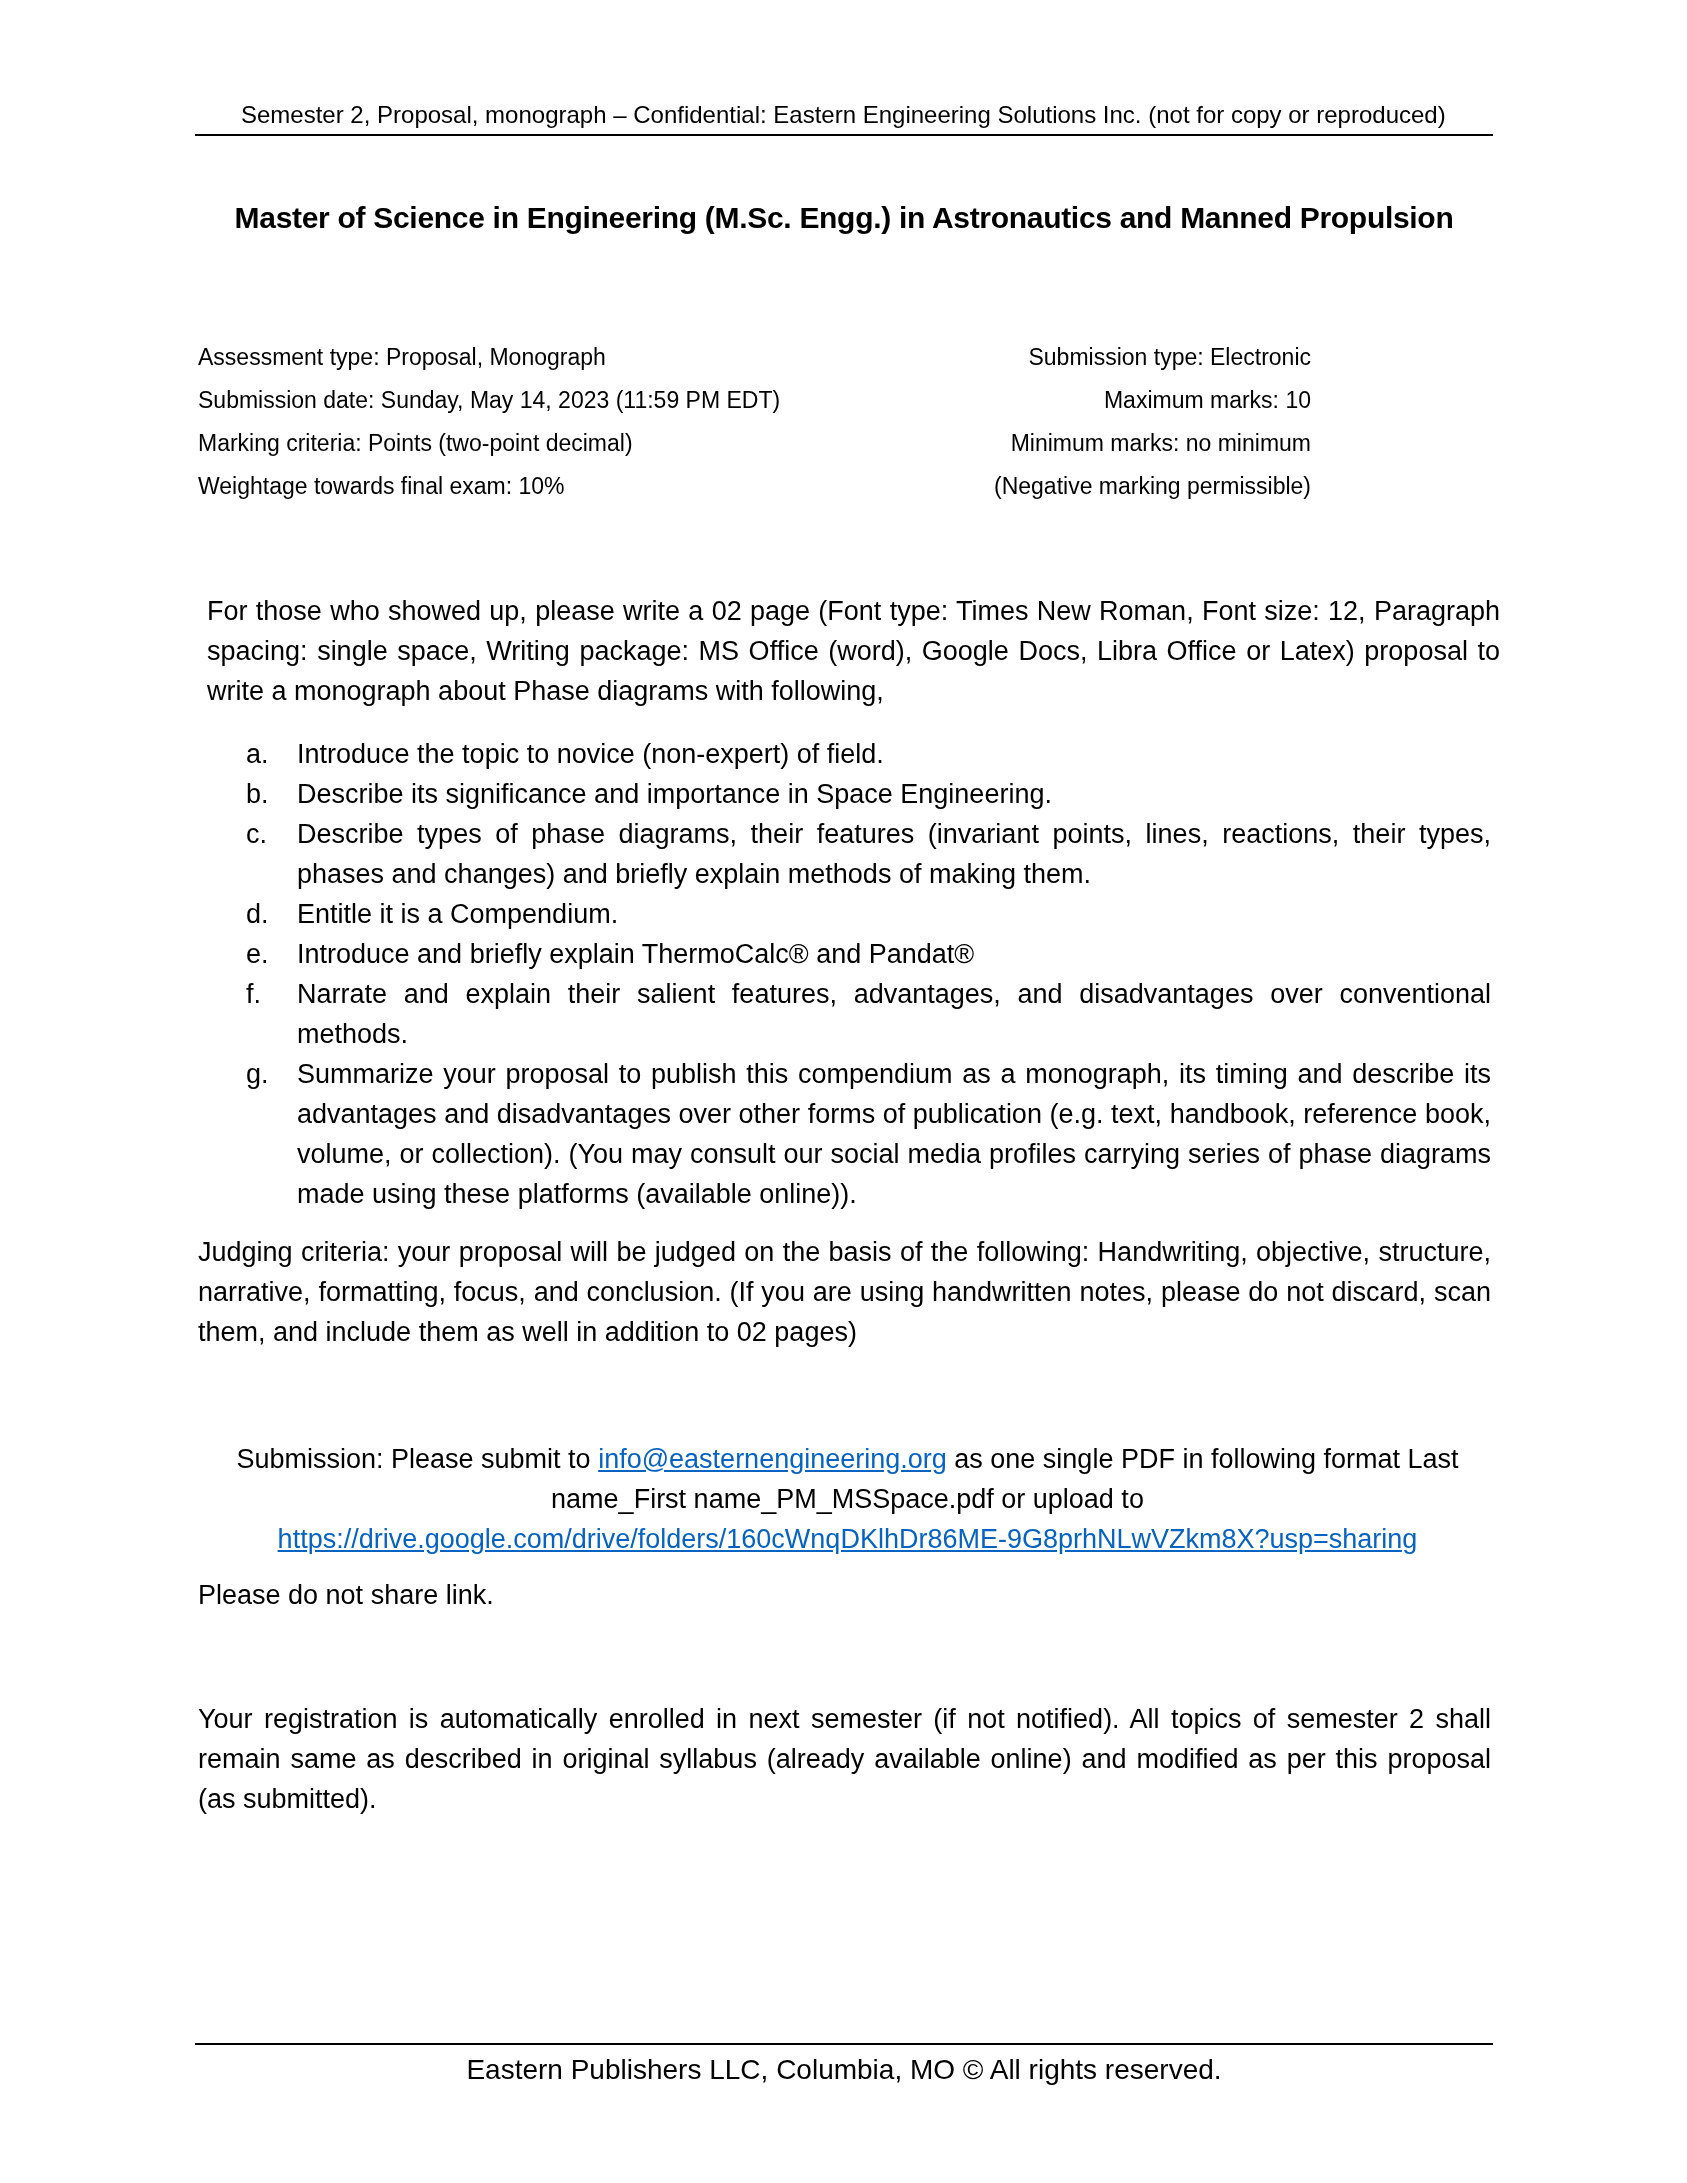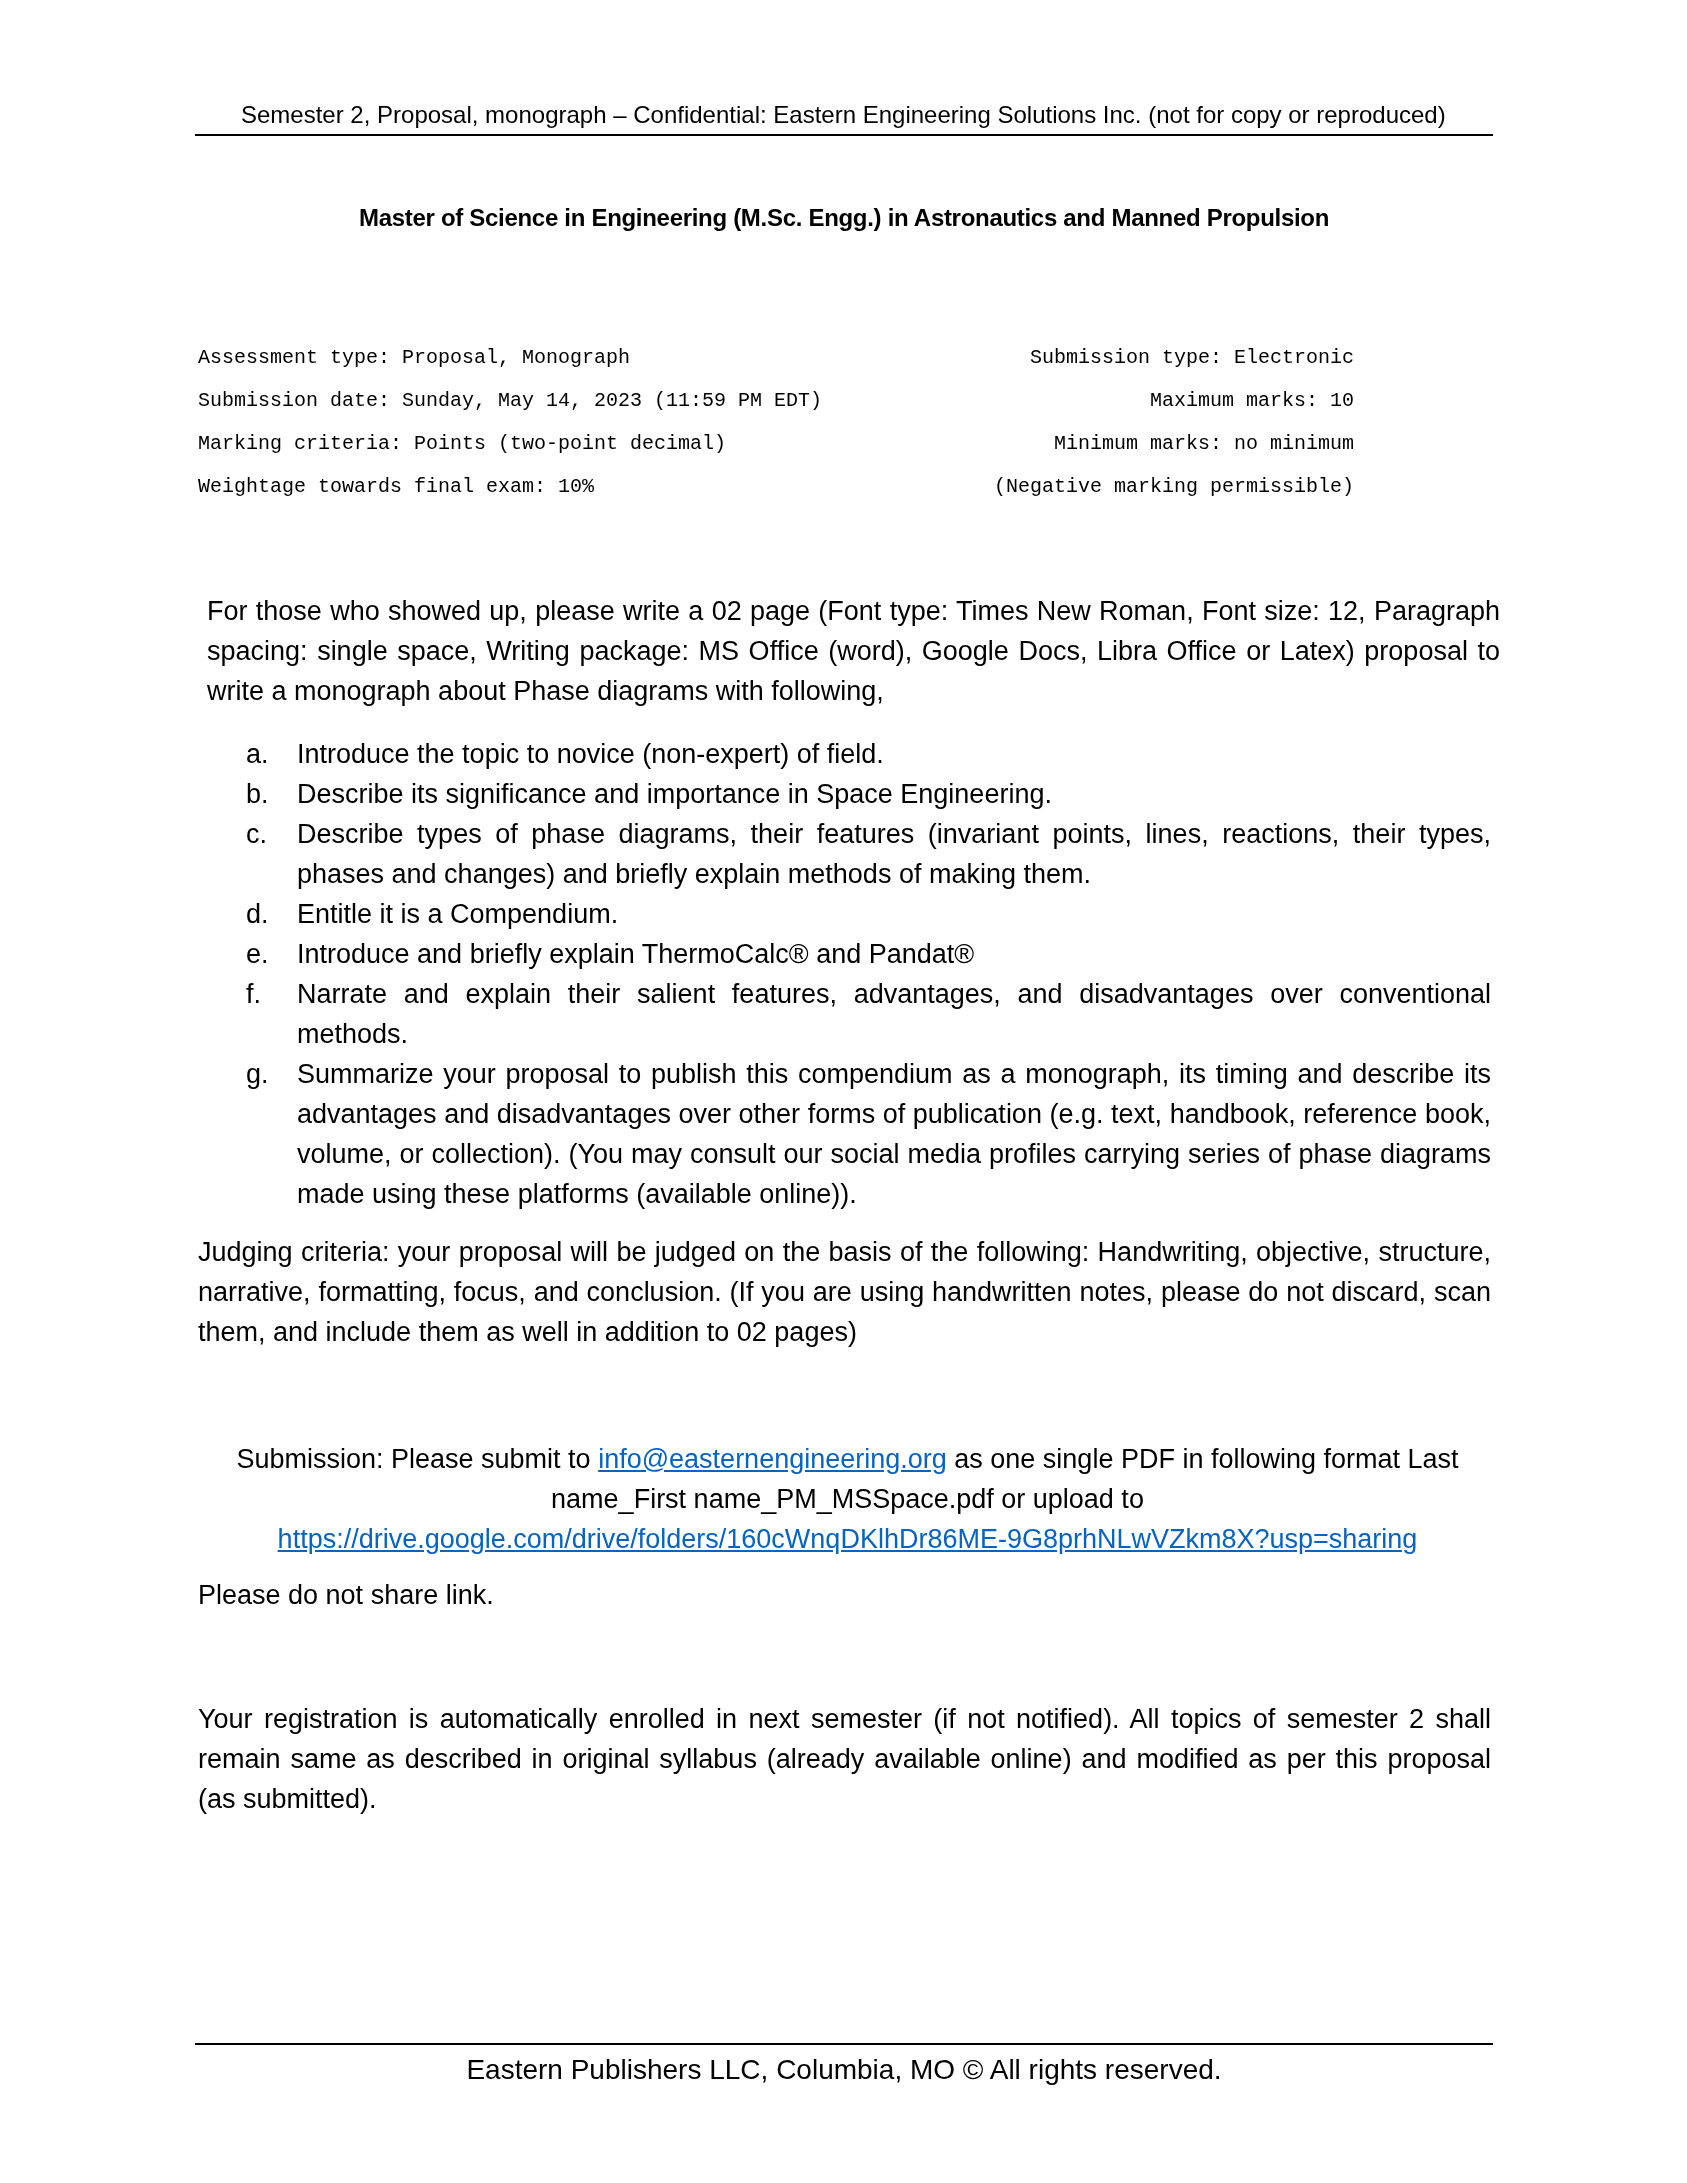--- a/index.html
+++ b/index.html
@@ -18,7 +18,7 @@
   }
   .title {
     position: absolute; left: 195px; top: 198px; width: 1298px;
-    font-size: 24px; font-weight: bold; line-height: 40px; text-align: center;
+    font-size: 30px; font-weight: bold; line-height: 40px; text-align: center;
     white-space: nowrap; letter-spacing: -0.3px;
   }
   .meta-col {

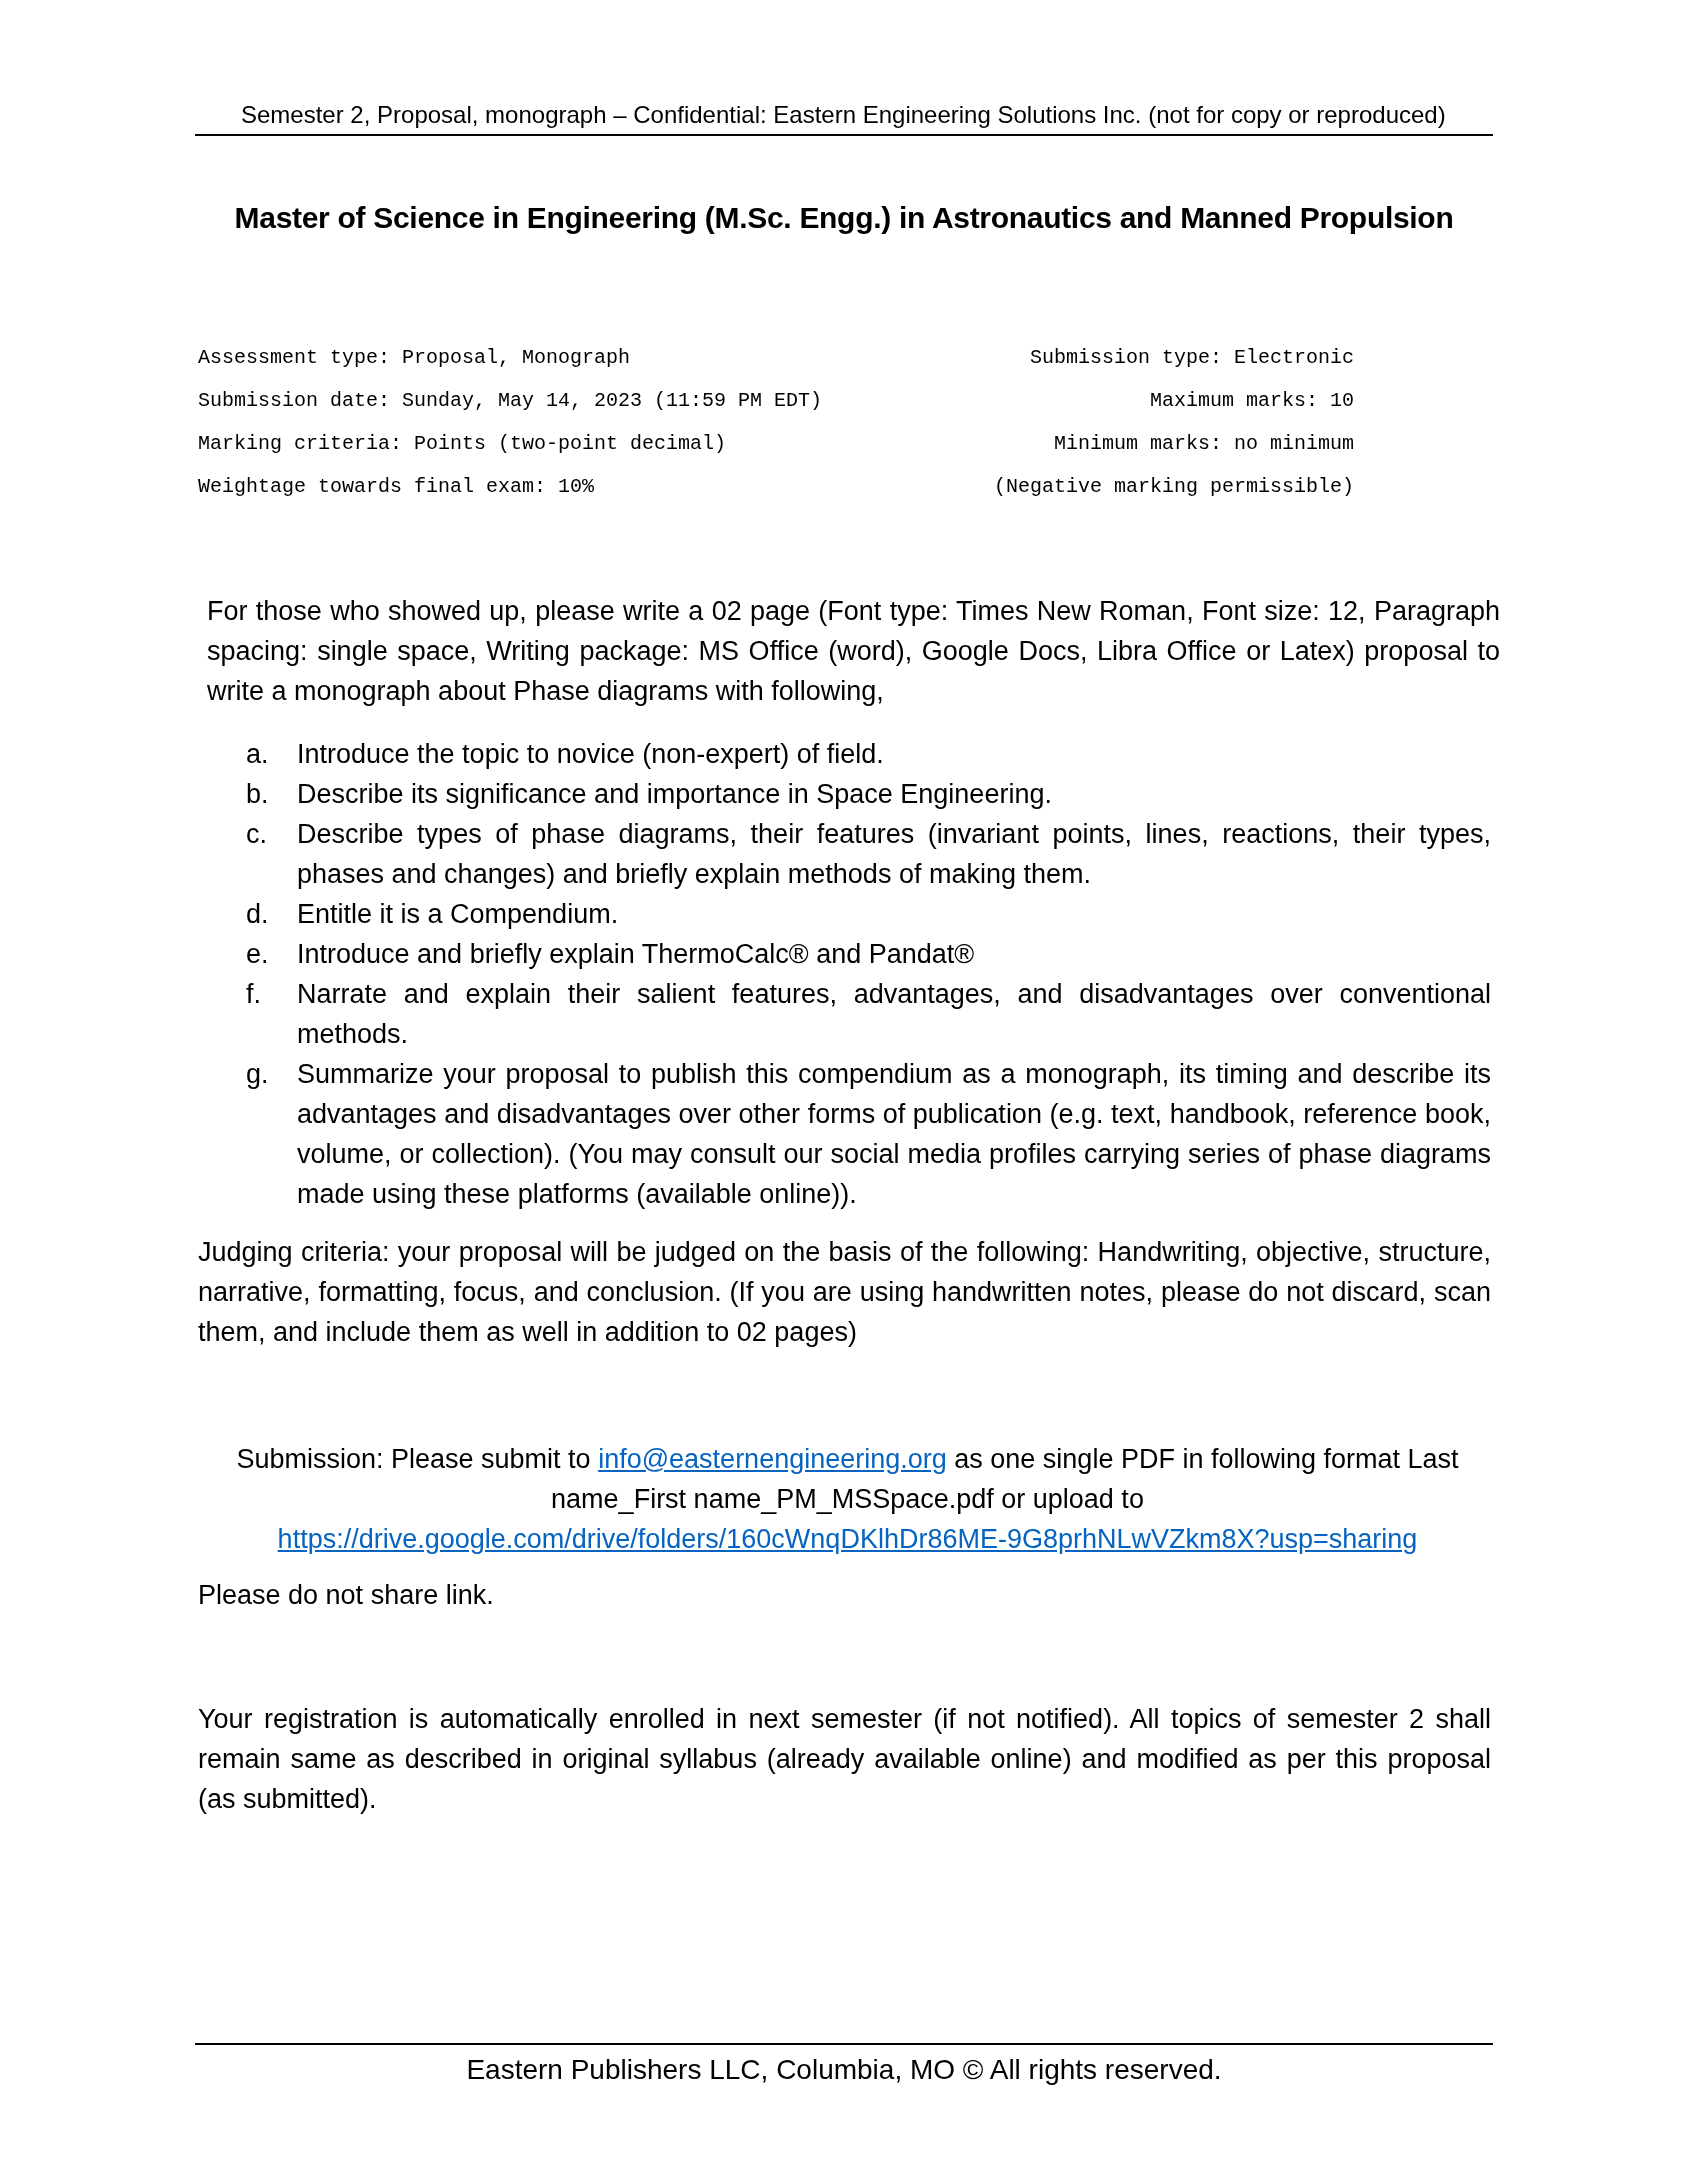--- a/index.html
+++ b/index.html
@@ -22,7 +22,7 @@
     white-space: nowrap; letter-spacing: -0.3px;
   }
   .meta-col {
-    position: absolute; top: 336px; font-size: 20px; line-height: 43px; font-family: Liberation Mono, monospace;
+    position: absolute; top: 336px; font-size: 23px; line-height: 43px;
   }
   .meta-col.left { left: 198px; }
   .meta-col.right { left: 994px; text-align: right; }

